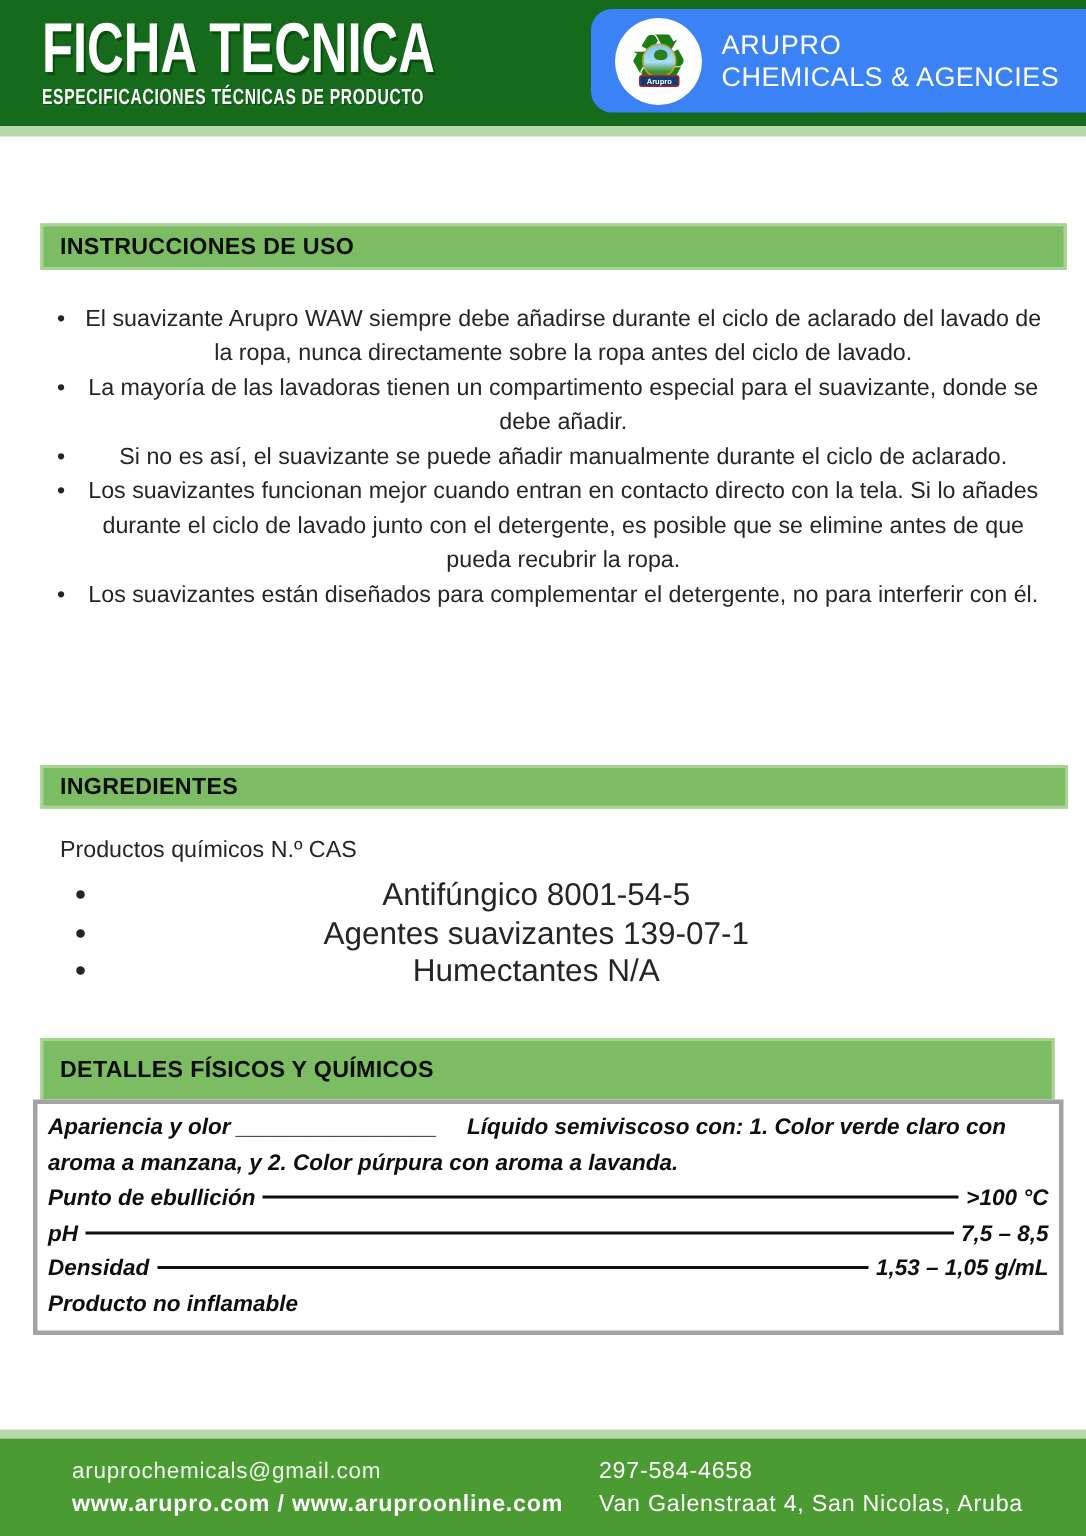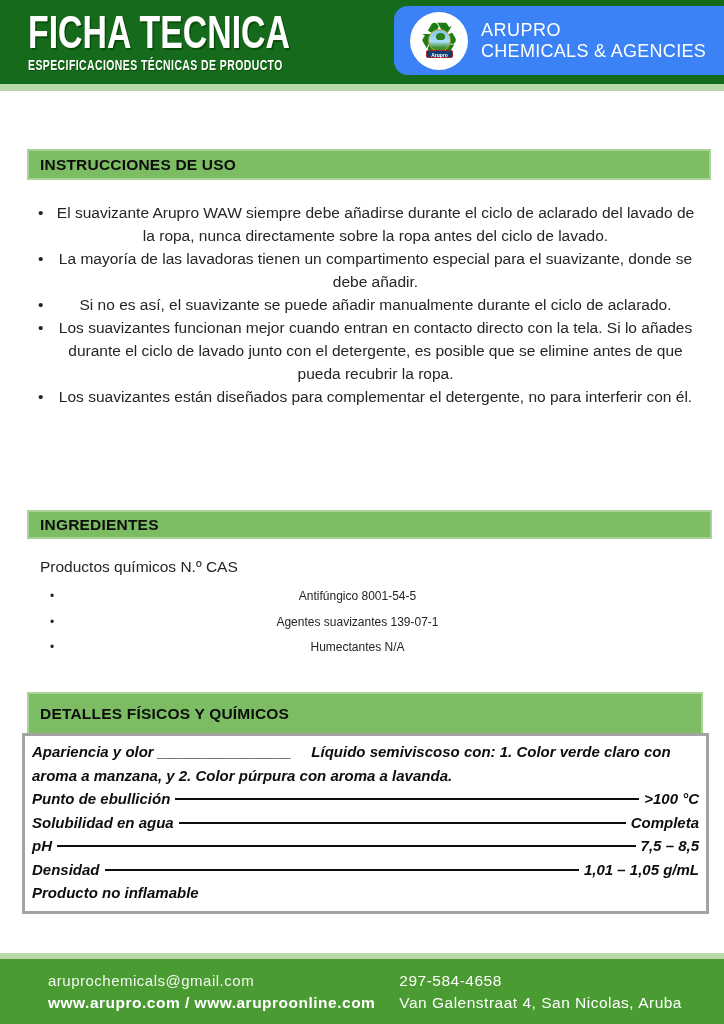--- a/index.html
+++ b/index.html
@@ -100,7 +100,7 @@
   }
   .ingredients-list {
     top: 584px; left: 48px; width: 600px;
-    font-size: 12px; line-height: 25.5px;
+    font-size: 21px; line-height: 25.5px;
   }
 
   

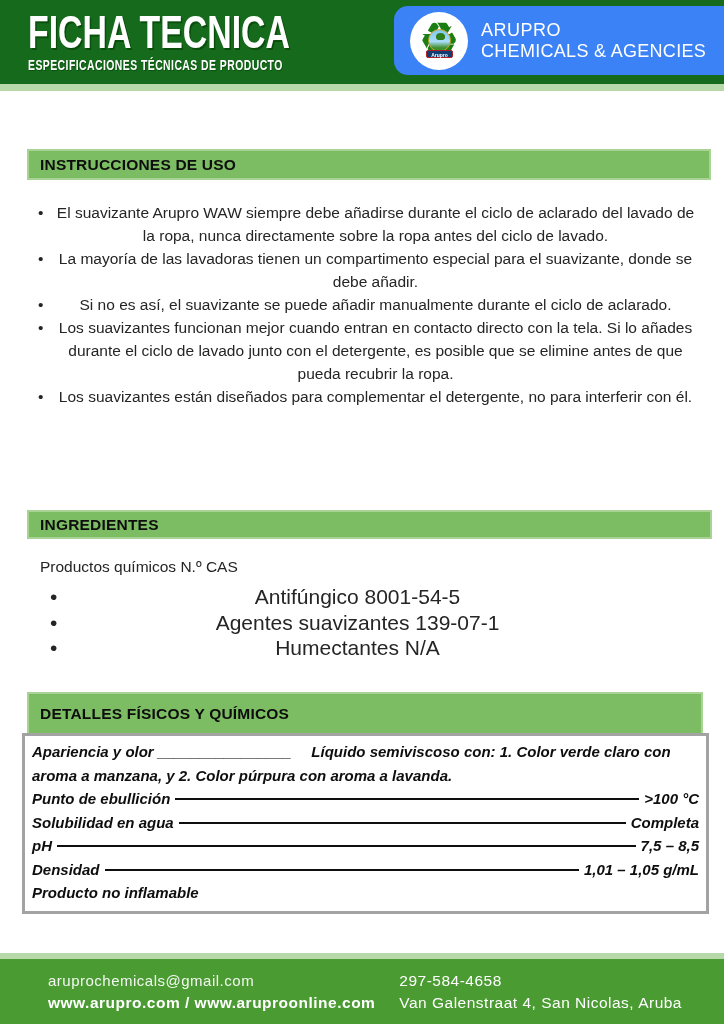--- a/index.html
+++ b/index.html
@@ -196,11 +196,6 @@
     <span class="val">&gt;100 °C</span>
   </div>
   <div class="leader-row">
-    <span class="lbl">Solubilidad en agua</span>
-    <span class="leader"></span>
-    <span class="val">Completa</span>
-  </div>
-  <div class="leader-row">
     <span class="lbl">pH</span>
     <span class="leader"></span>
     <span class="val">7,5 – 8,5</span>

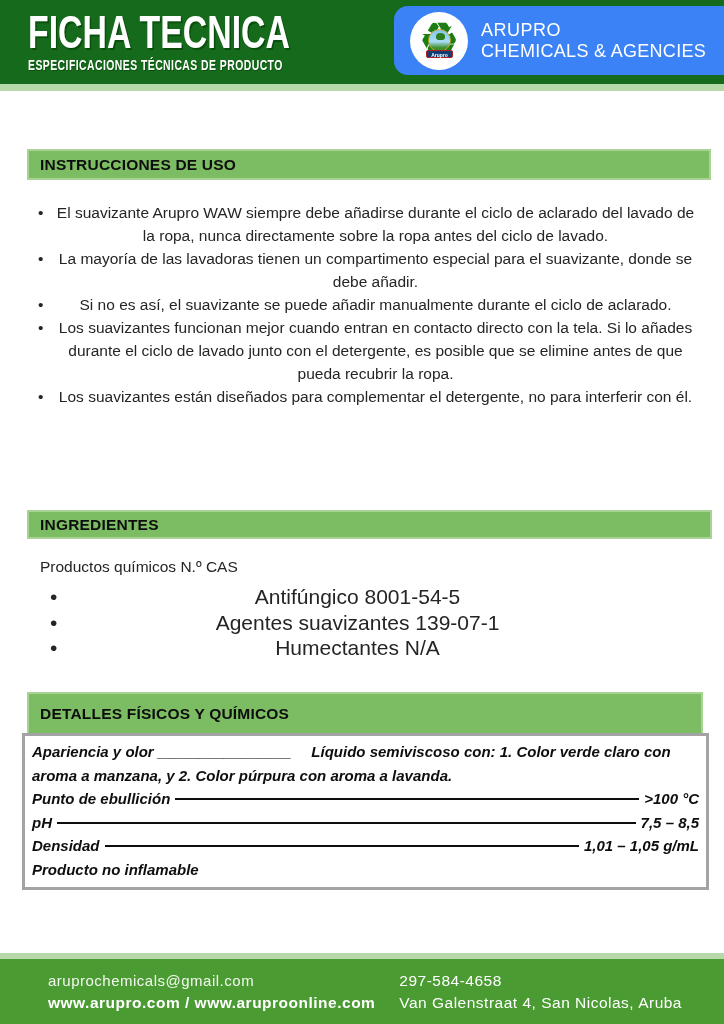--- a/index.html
+++ b/index.html
@@ -203,7 +203,7 @@
   <div class="leader-row">
     <span class="lbl">Densidad</span>
     <span class="leader"></span>
-    <span class="val">1,01 – 1,05 g/mL</span>
+    <span class="val">1,53 – 1,05 g/mL</span>
   </div>
   <div>Producto no inflamable</div>
 </div>

